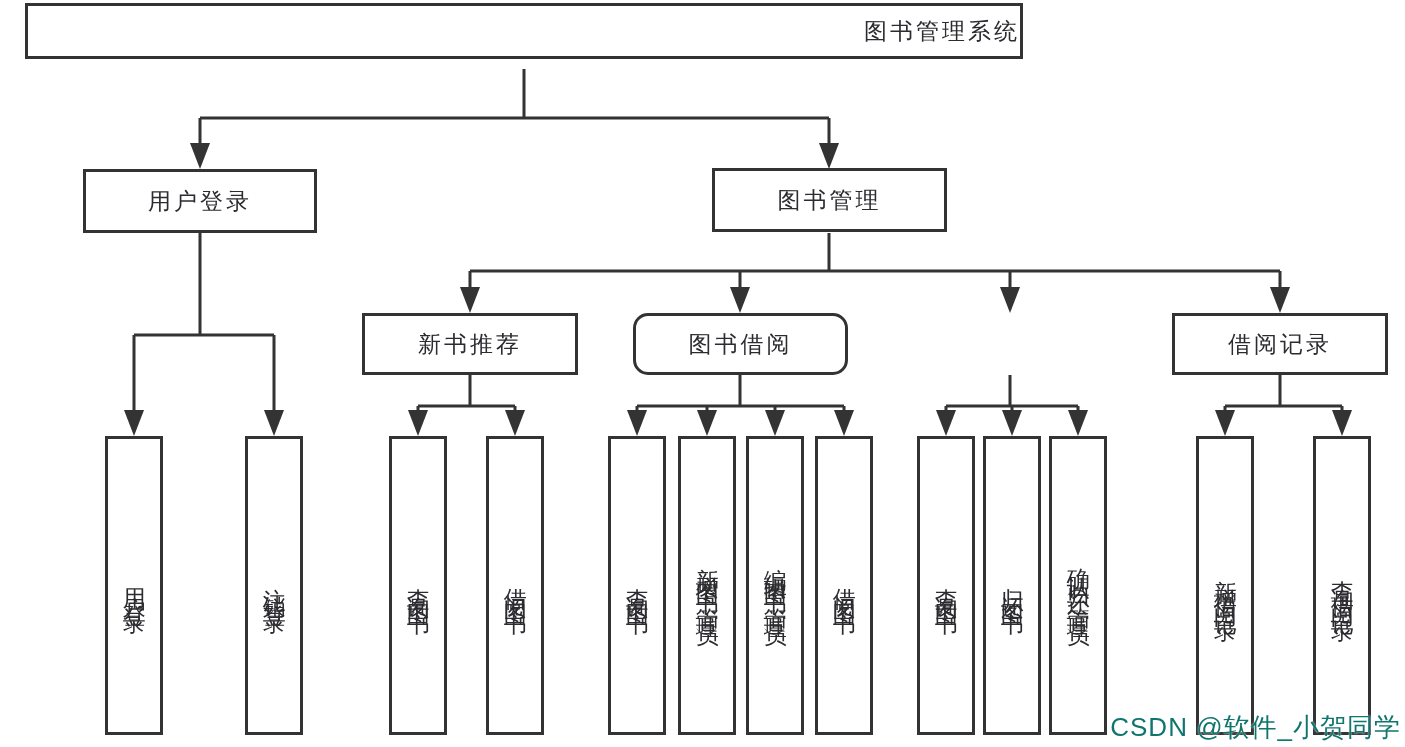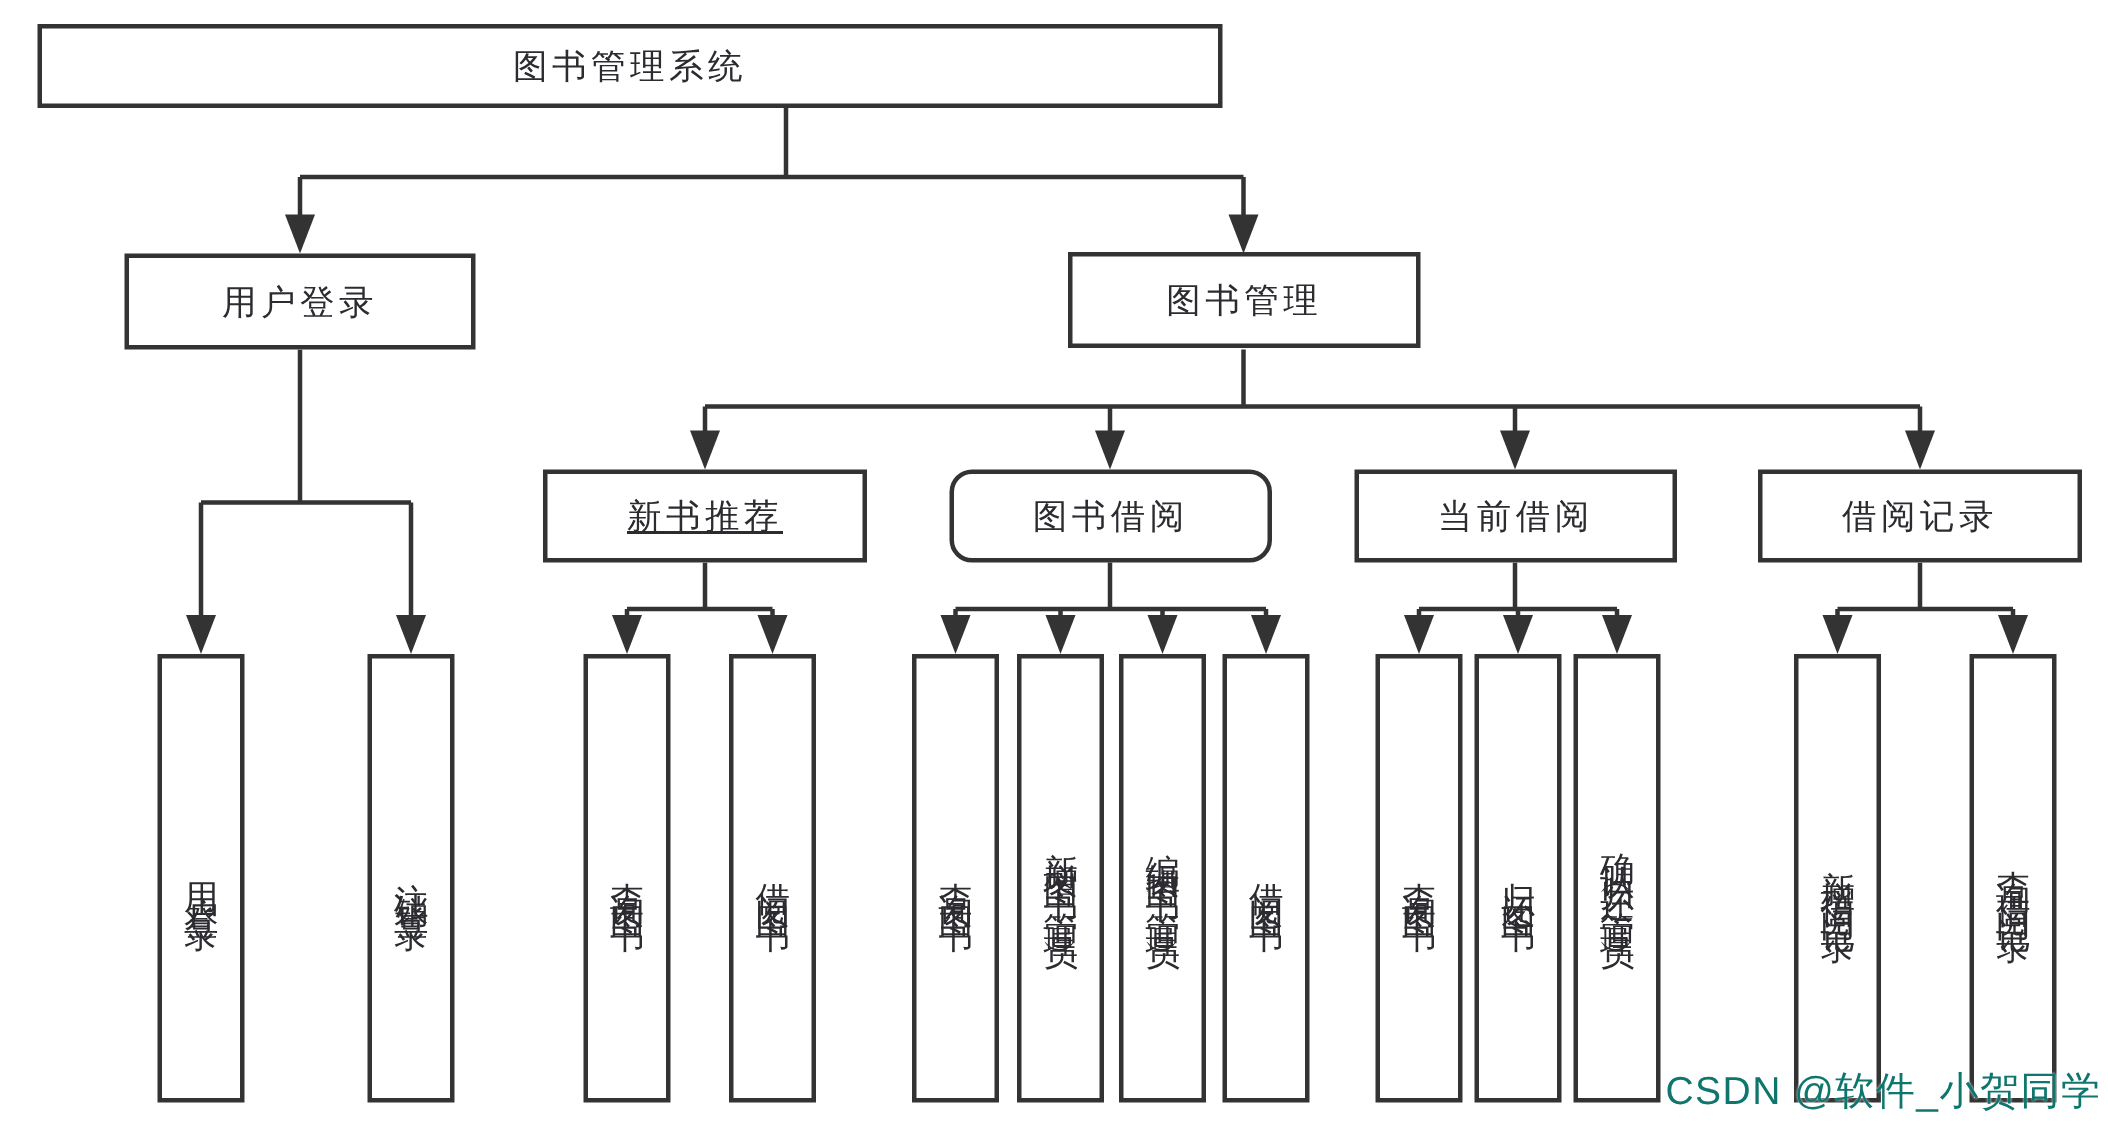--- a/index.html
+++ b/index.html
@@ -59,7 +59,7 @@
       </g>
   </svg>
 
-  <div class="box" style="left:25px;top:16px;width:790px;height:56px;">
+  <div class="box" style="left:25px;top:3px;width:998px;height:56px;justify-content:flex-end;">
     <span class="hlabel">图书管理系统</span>
   </div>
 

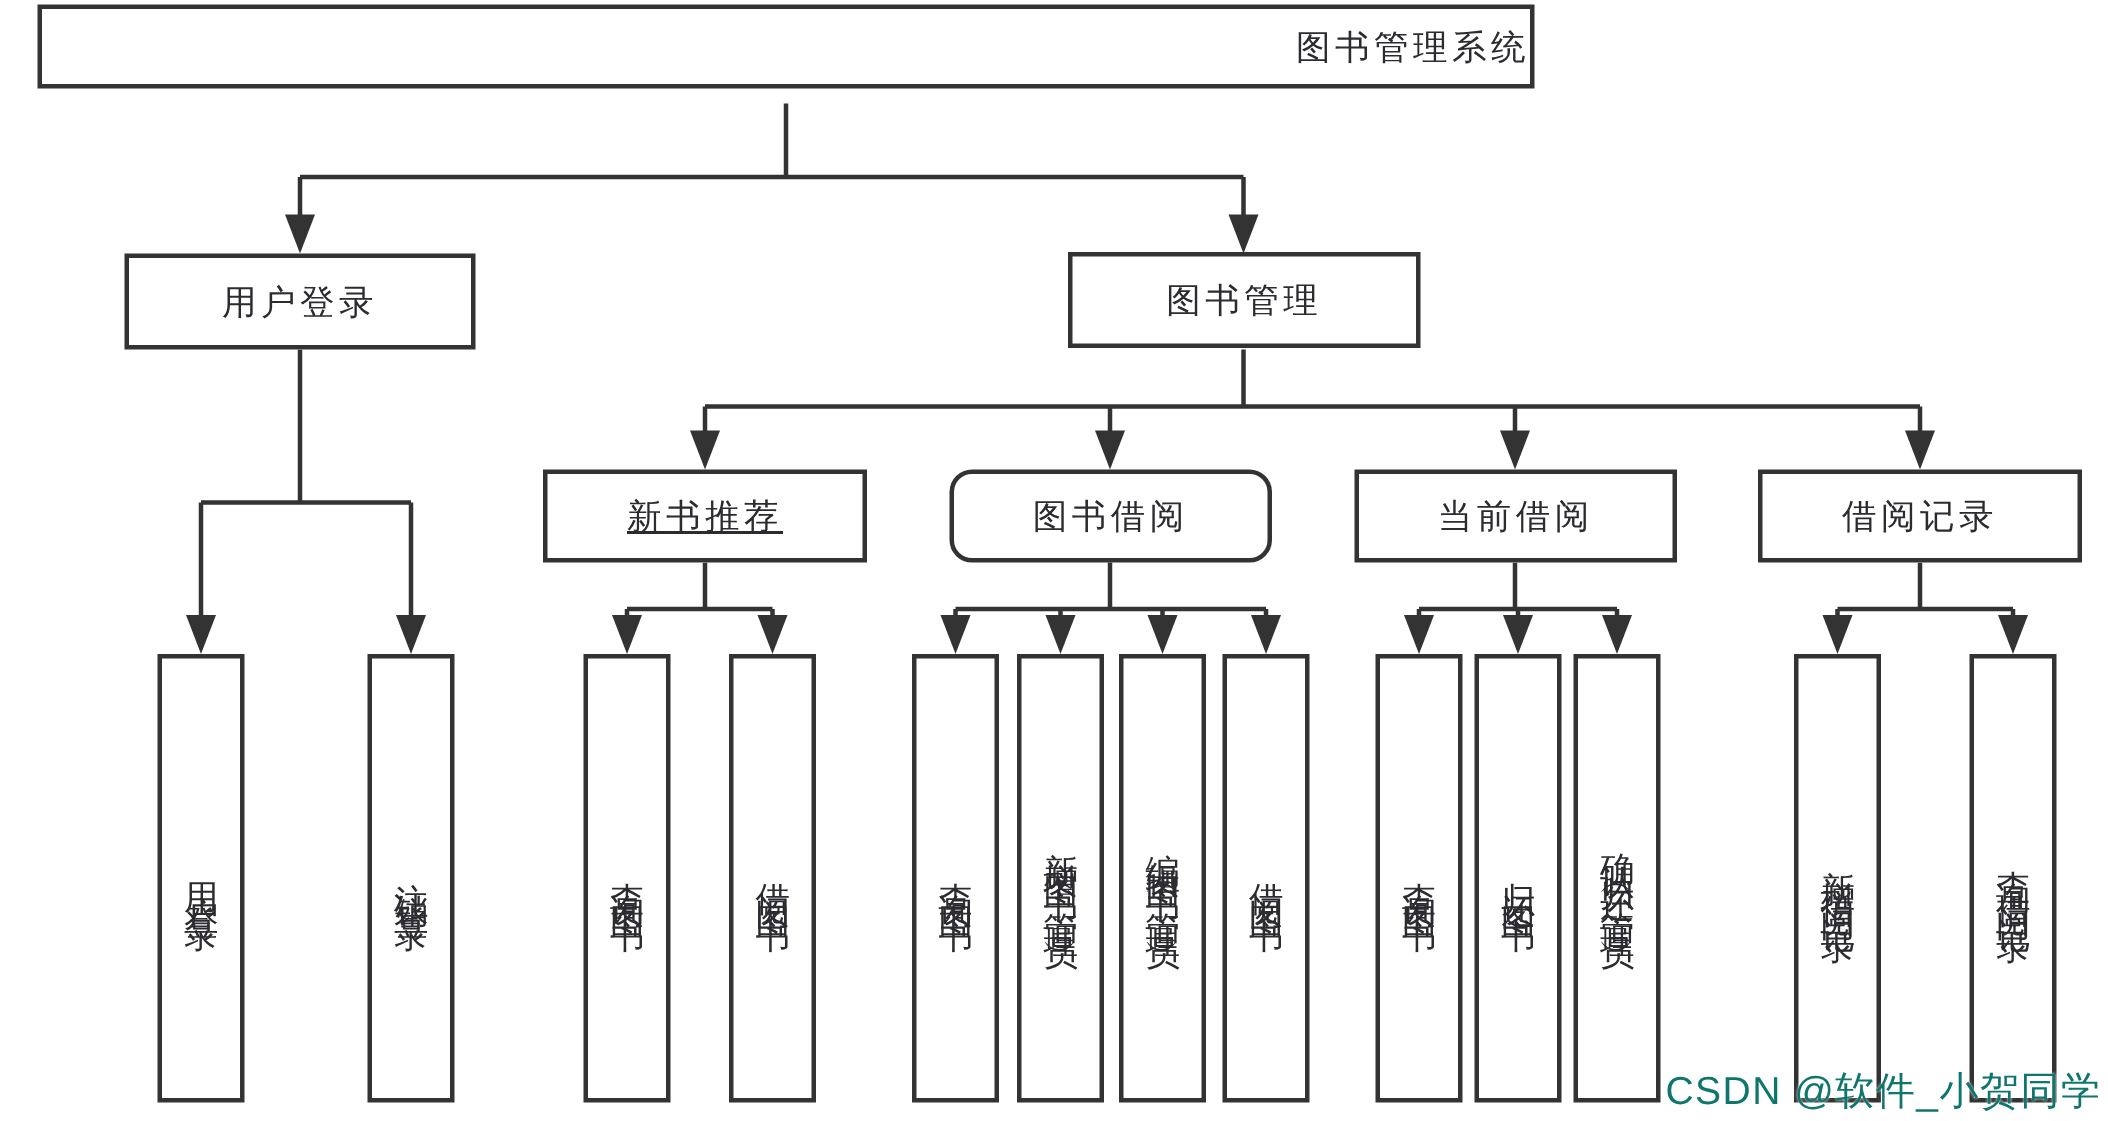--- a/index.html
+++ b/index.html
@@ -70,7 +70,7 @@
     <span class="hlabel">图书管理</span>
   </div>
 
-  <div class="box" style="left:362px;top:313px;width:216px;height:62px;text-decoration:underline;">
+  <div class="box" style="left:362px;top:313px;width:216px;height:62px;">
     <span class="hlabel">新书推荐</span>
   </div>
   <div class="box" style="left:633px;top:313px;width:215px;height:62px;border-radius:15px;">

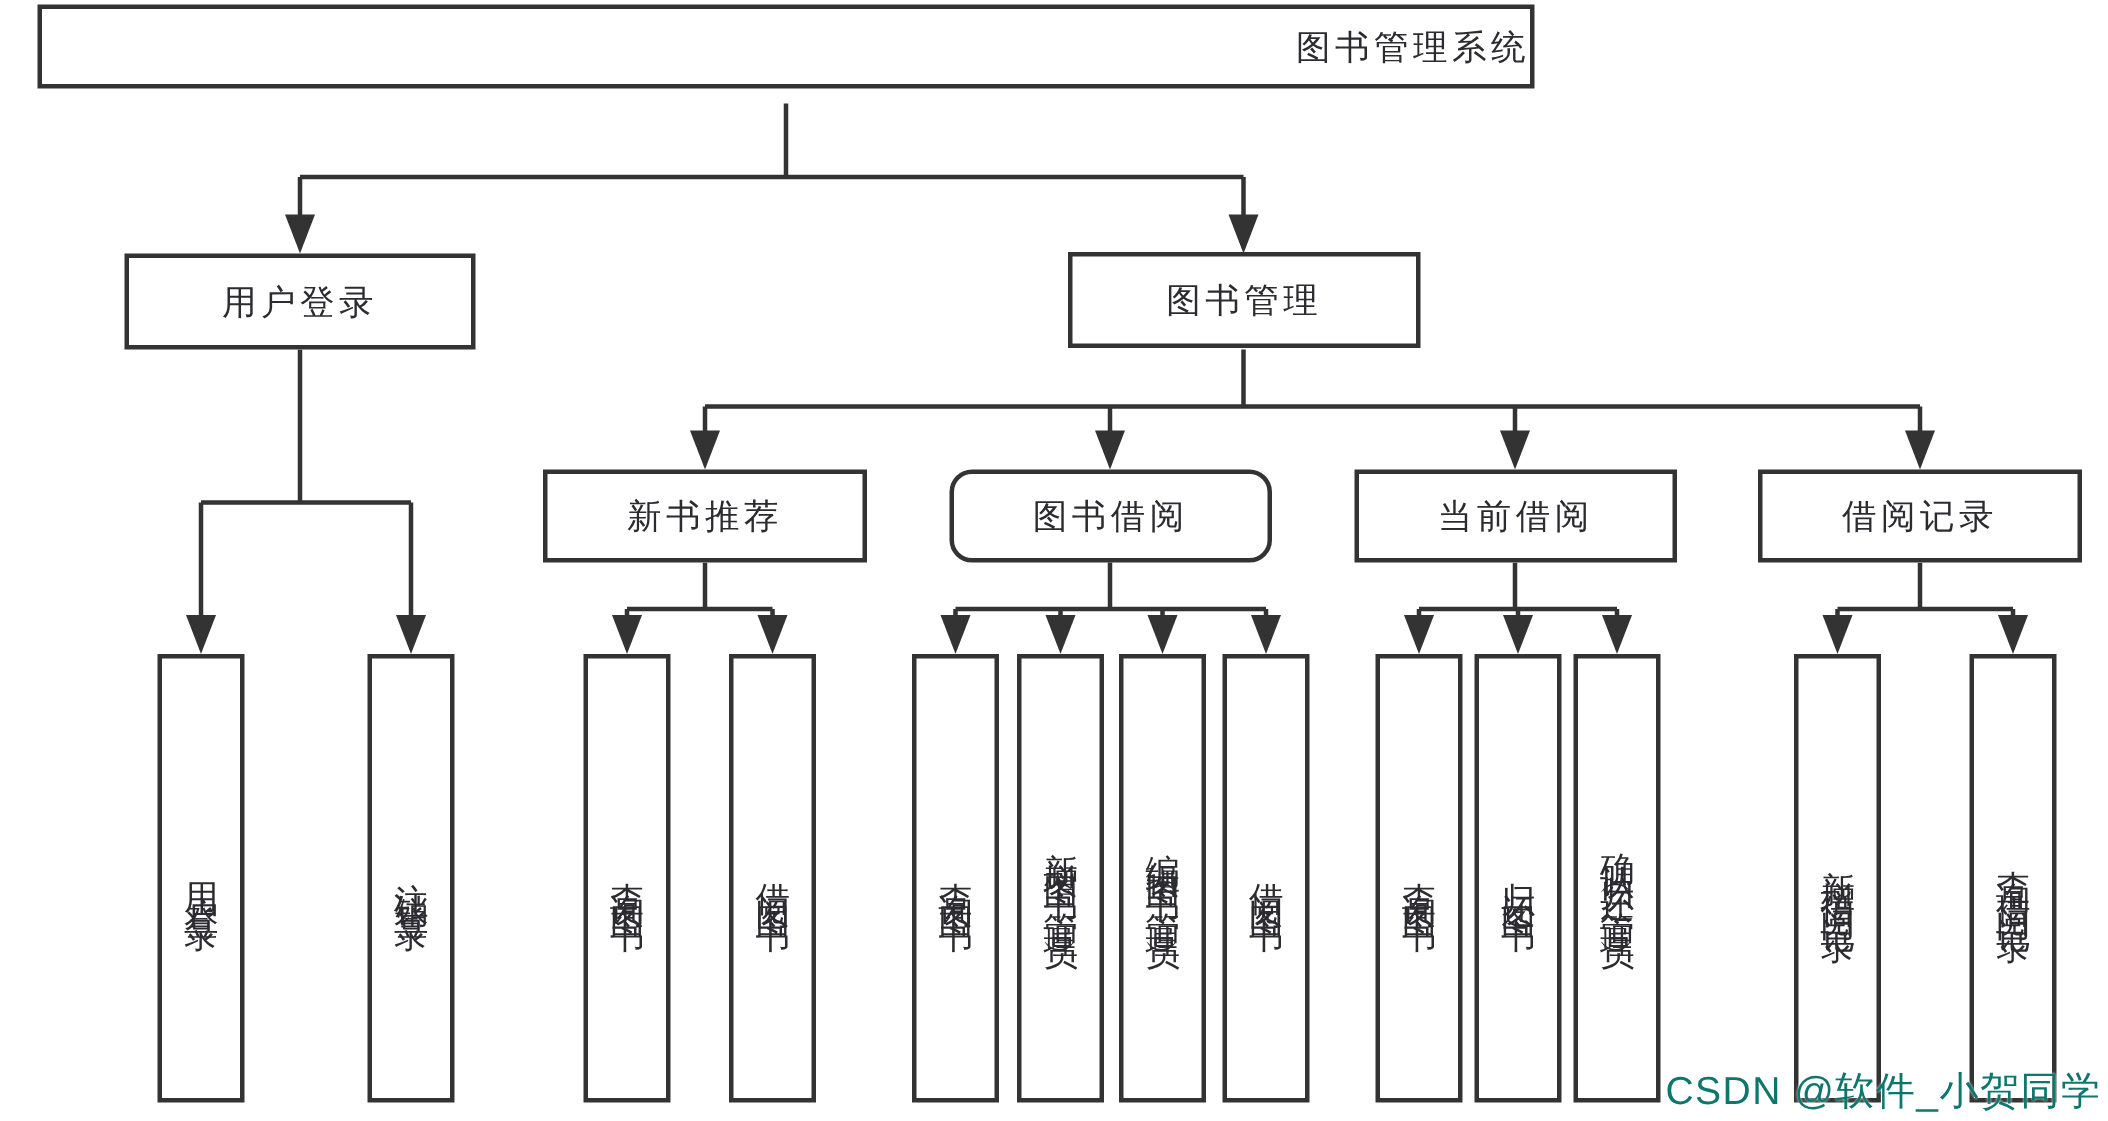--- a/index.html
+++ b/index.html
@@ -76,9 +76,6 @@
   <div class="box" style="left:633px;top:313px;width:215px;height:62px;border-radius:15px;">
     <span class="hlabel">图书借阅</span>
   </div>
-  <div class="box" style="left:903px;top:313px;width:215px;height:62px;">
-    <span class="hlabel">当前借阅</span>
-  </div>
   <div class="box" style="left:1172px;top:313px;width:216px;height:62px;">
     <span class="hlabel">借阅记录</span>
   </div>

